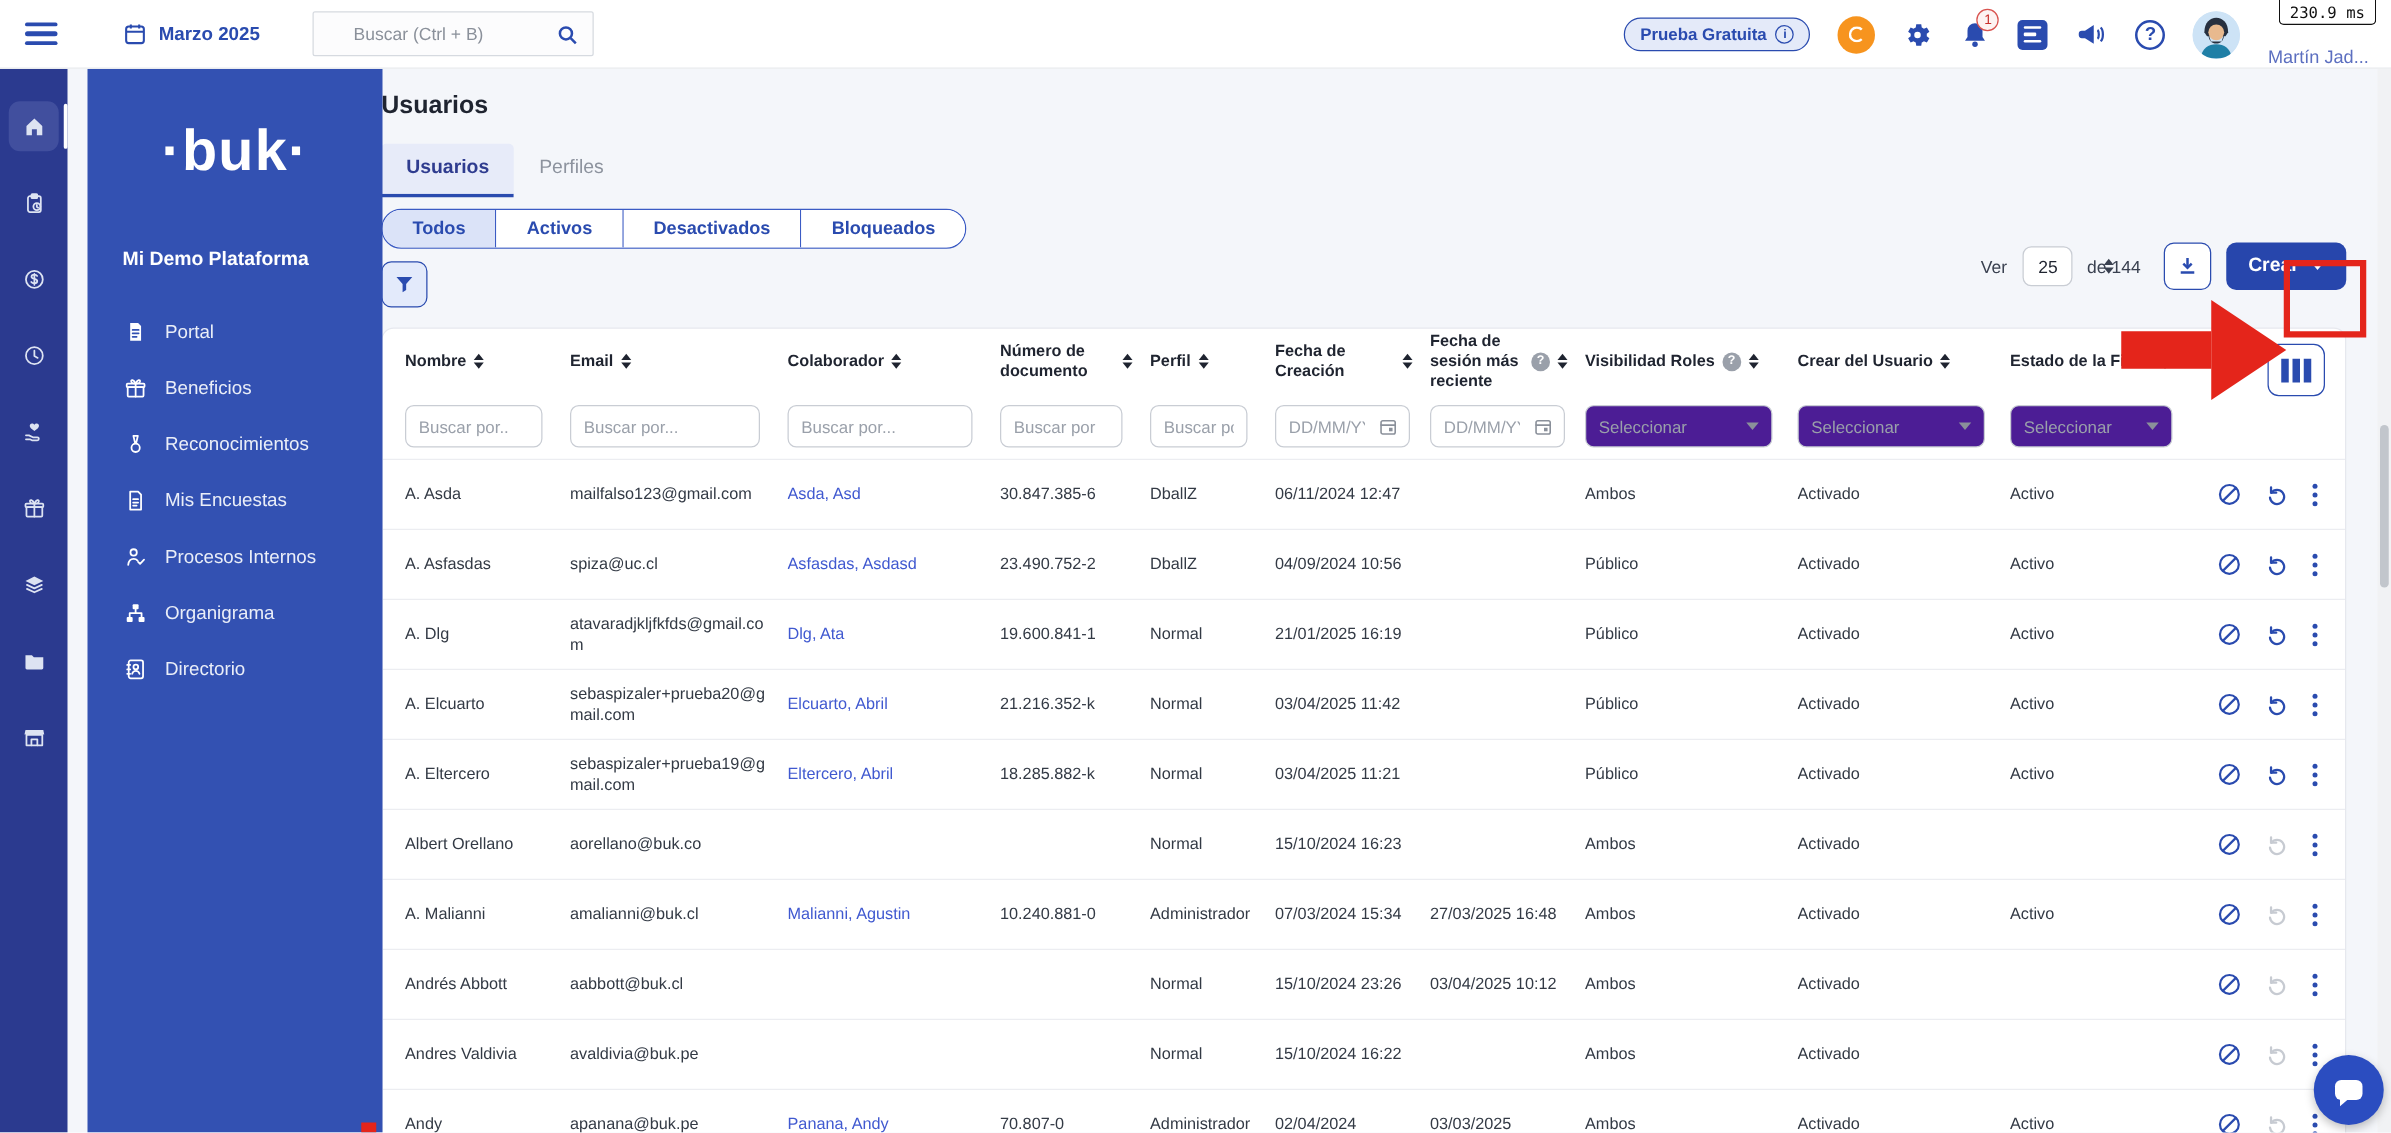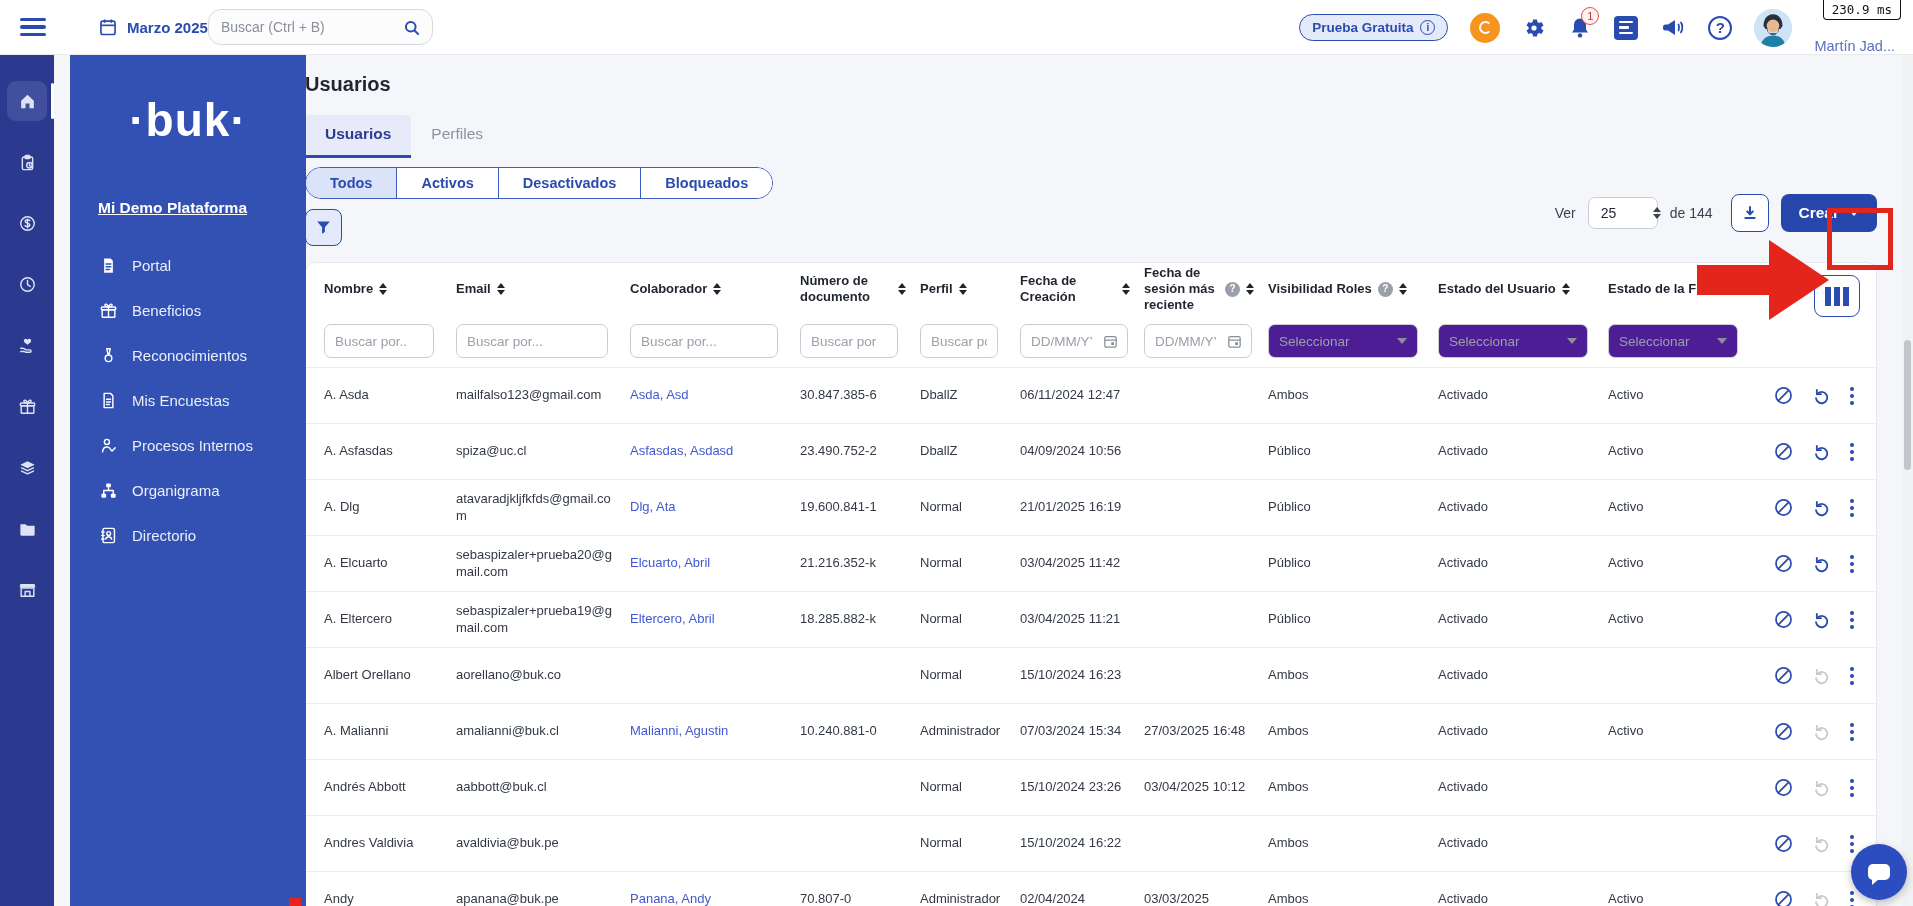--- a/index.html
+++ b/index.html
@@ -12,7 +12,7 @@
   .hamburger { width:26px; height:18px; margin-left:20px; display:flex; flex-direction:column; justify-content:space-between; cursor:pointer; }
   .hamburger span { display:block; height:3.2px; border-radius:2px; background:#2A4BAF; }
   .tb-date { display:flex; align-items:center; gap:9px; margin-left:52px; color:#2A4BAF; font-size:15px; font-weight:bold; }
-  .searchbox { position:relative; width:225px; height:36px; border:1px solid #D6DAE0; border-radius:13px; background:#FCFCFD; display:flex; align-items:center; }
+  .searchbox { position:relative; margin-left:42px; width:225px; height:36px; border:1px solid #D6DAE0; border-radius:2px; background:#FCFCFD; display:flex; align-items:center;padding-left:20px; }
   .searchbox input { border:none; outline:none; background:transparent; font-size:14px; color:#434955; padding:0 34px 0 12px; width:100%; font-family:"Liberation Sans", sans-serif; }
   .searchbox input::placeholder { color:#8A909A; }
   .searchbox .sicon { position:absolute; right:10px; top:8px; }

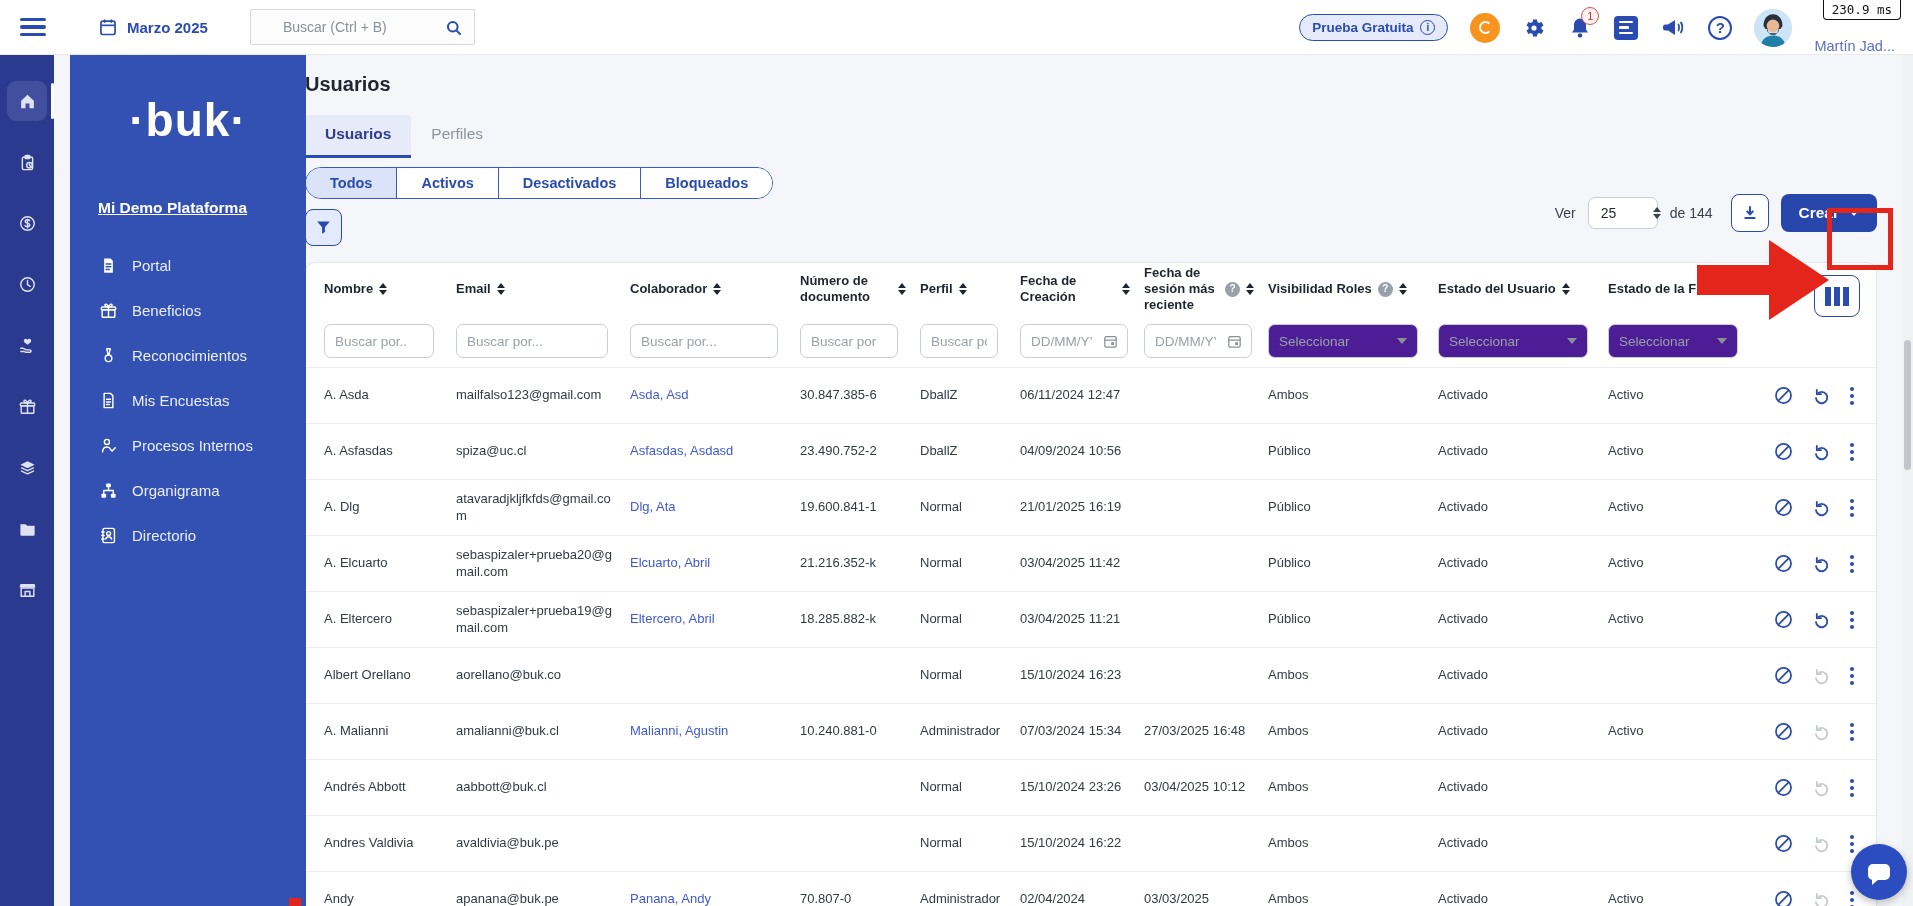--- a/index.html
+++ b/index.html
@@ -38,7 +38,7 @@
   .rail-item.active::after { content:""; position:absolute; right:-7px; top:2px; width:3.5px; height:36px; background:#fff; border-radius:2px; }
   .sidepanel { position:absolute; left:70px; top:55px; width:236px; bottom:0; background:#3351B2; z-index:29; color:#fff; }
   .brand { text-align:center; margin-top:38px; font-size:46px; font-weight:bold; letter-spacing:1px; color:#fff; }
-  .company { margin:52px 0 0 28px; font-size:15.5px; font-weight:bold; color:#fff;text-decoration:underline; }
+  .company { margin:52px 0 0 28px; font-size:15.5px; font-weight:bold; color:#fff; }
   .nav { margin-top:26px; }
   .nav-item { display:flex; align-items:center; gap:14px; padding:13px 0 13px 28px; font-size:15px; color:#EAEEF8; cursor:pointer; }
   .nav-item .nicon { width:20px; display:flex; justify-content:center; color:#fff; }

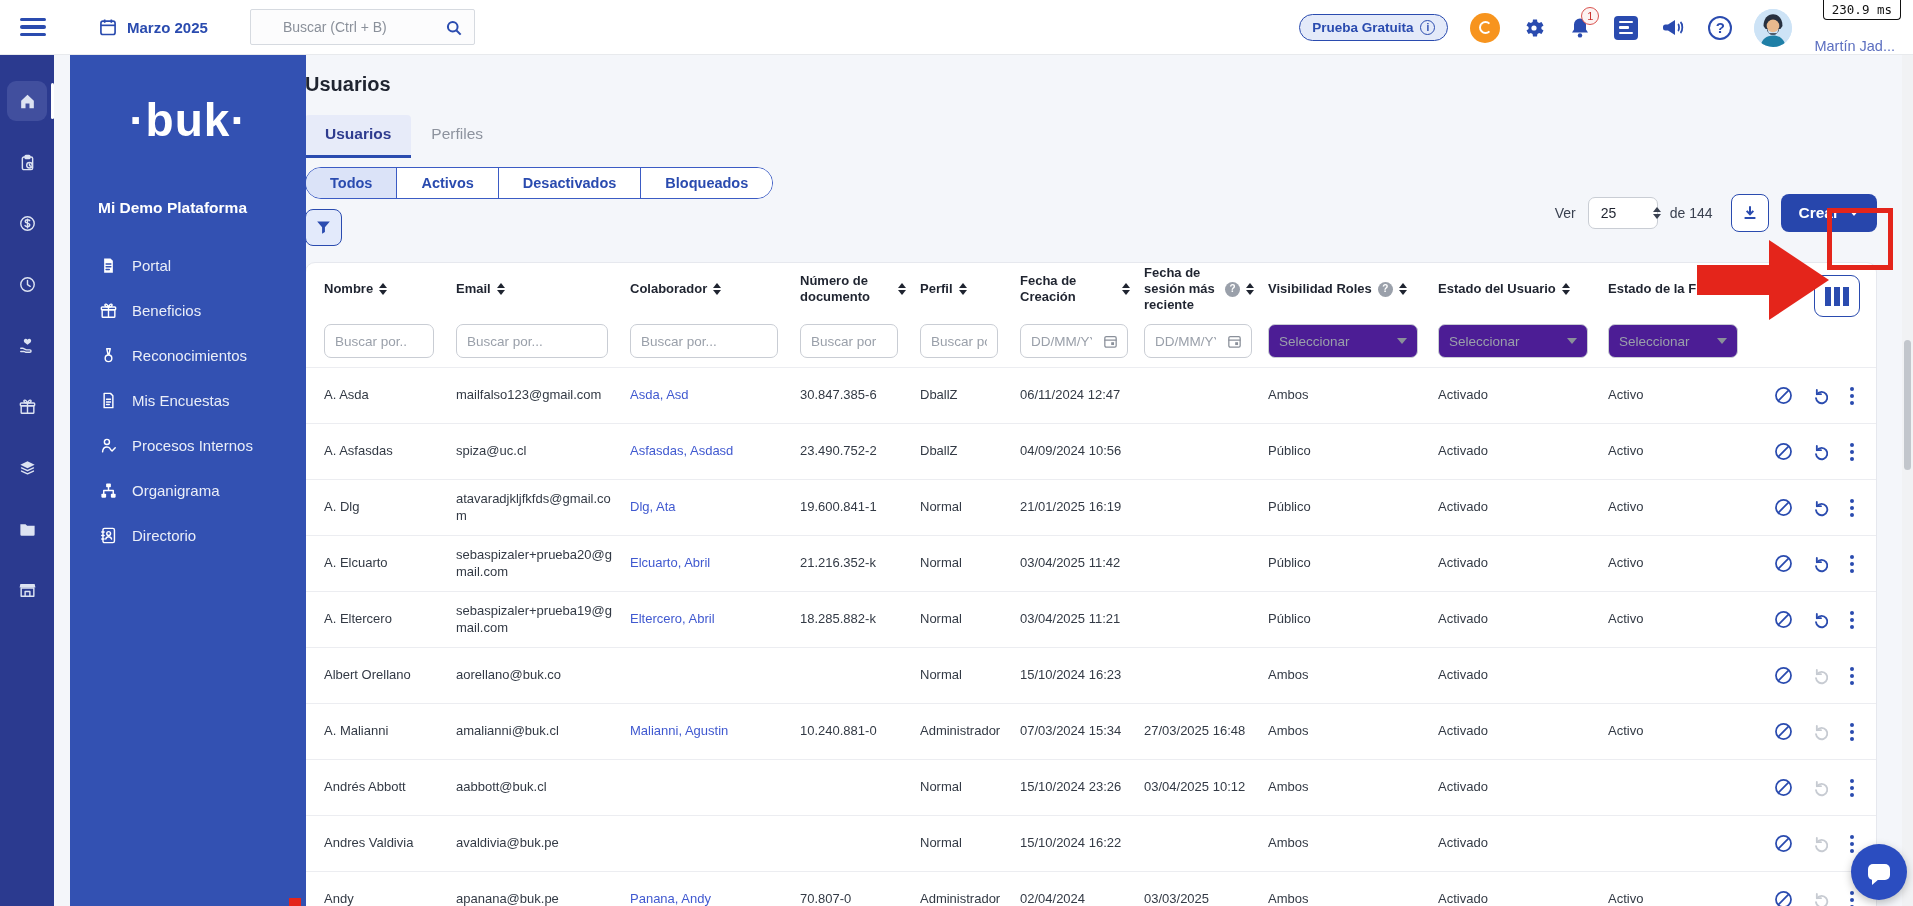--- a/index.html
+++ b/index.html
@@ -56,7 +56,7 @@
   .funnel-btn { position:absolute; left:15px; top:154px; width:37px; height:37px; border:1.6px solid #2A4BAF; border-radius:8px; background:#E3EAFB; display:flex; align-items:center; justify-content:center; cursor:pointer; }
   .right-controls { position:absolute; right:36px; top:139px; display:flex; align-items:center; gap:12px; }
   .rc-label { font-size:14px; color:#3A4150; }
-  .pagesize { width:70px; height:32px; border:1px solid #C9CDD4; border-radius:7px; background:#fff; display:flex; align-items:center; justify-content:space-between; padding:0 8px 0 12px; font-size:14px; color:#1F2430; cursor:pointer;gap:37px; }
+  .pagesize { width:40px; height:32px; border:1px solid #C9CDD4; border-radius:7px; background:#fff; display:flex; align-items:center; justify-content:space-between; padding:0 8px 0 12px; font-size:14px; color:#1F2430; cursor:pointer;gap:37px; }
   .stepper { display:flex; flex-direction:column; gap:2px; }
   .stepper i { display:block; width:0; height:0; border-left:4.5px solid transparent; border-right:4.5px solid transparent; }
   .stepper .up { border-bottom:5.5px solid #3A4150; }

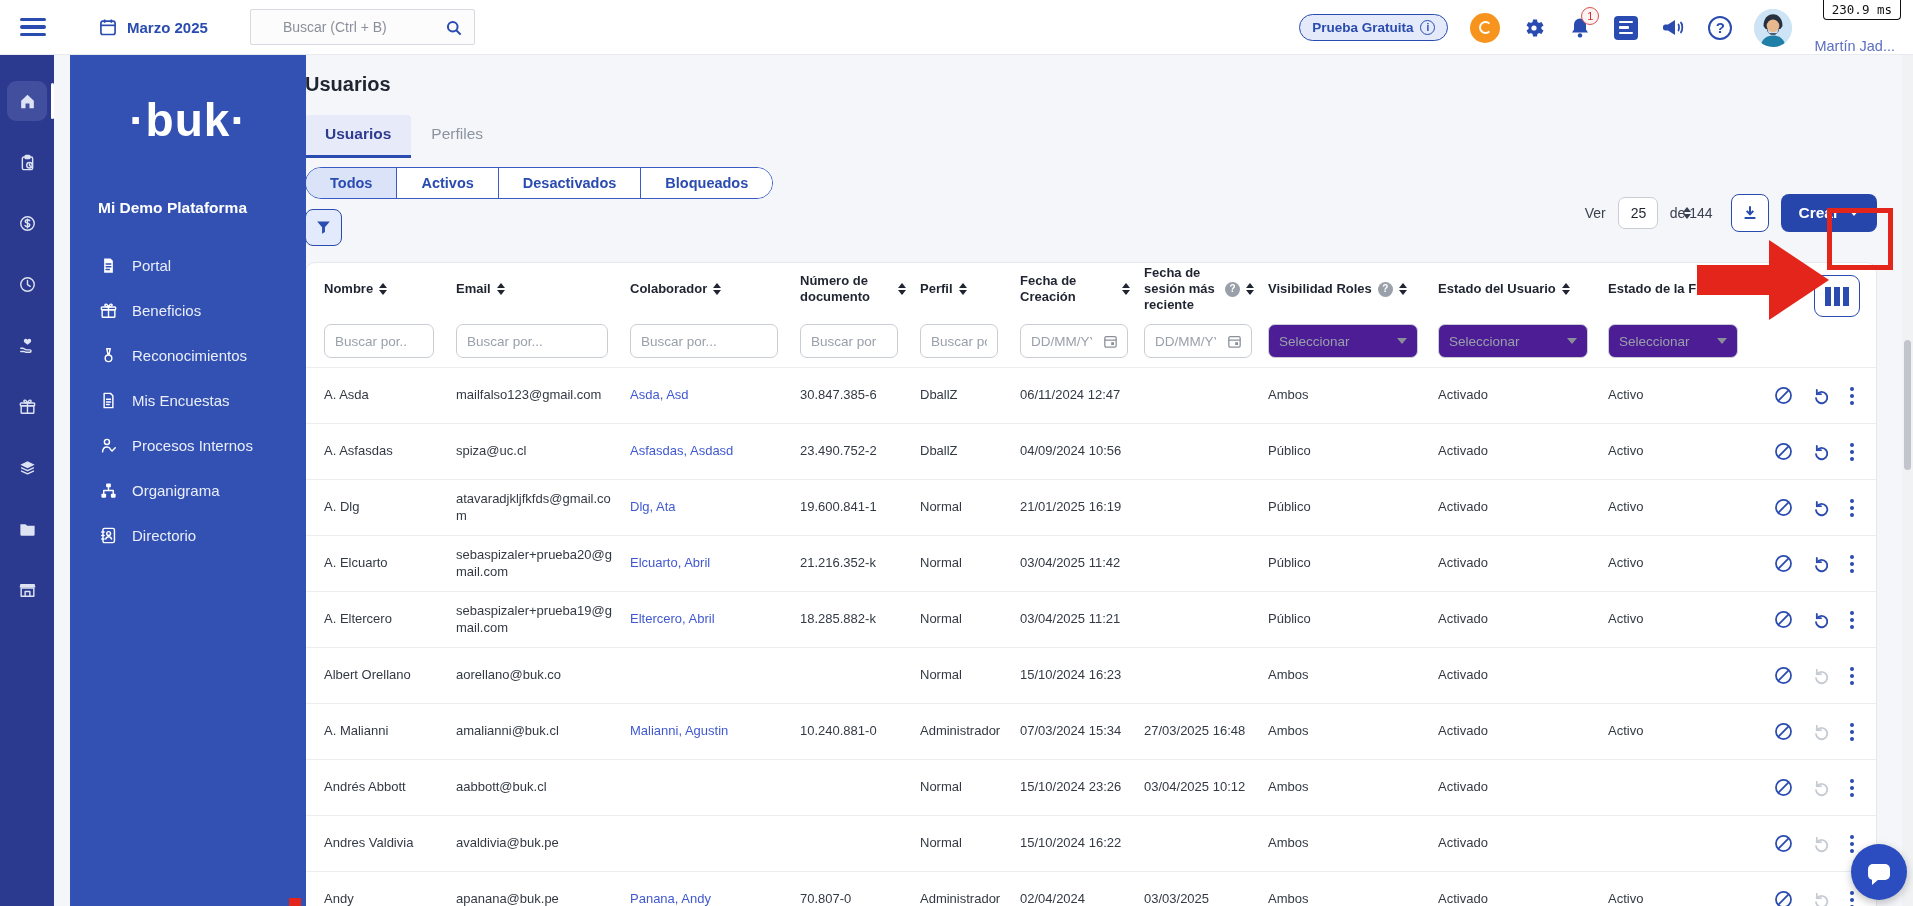--- a/index.html
+++ b/index.html
@@ -453,7 +453,7 @@
             </span>
           </div>
           <div class="th">
-            <span>Estado del Usuario</span>
+            <span>Crear del Usuario</span>
             <span class="sort">
               <i class="up"></i>
               <i class="dn"></i>

